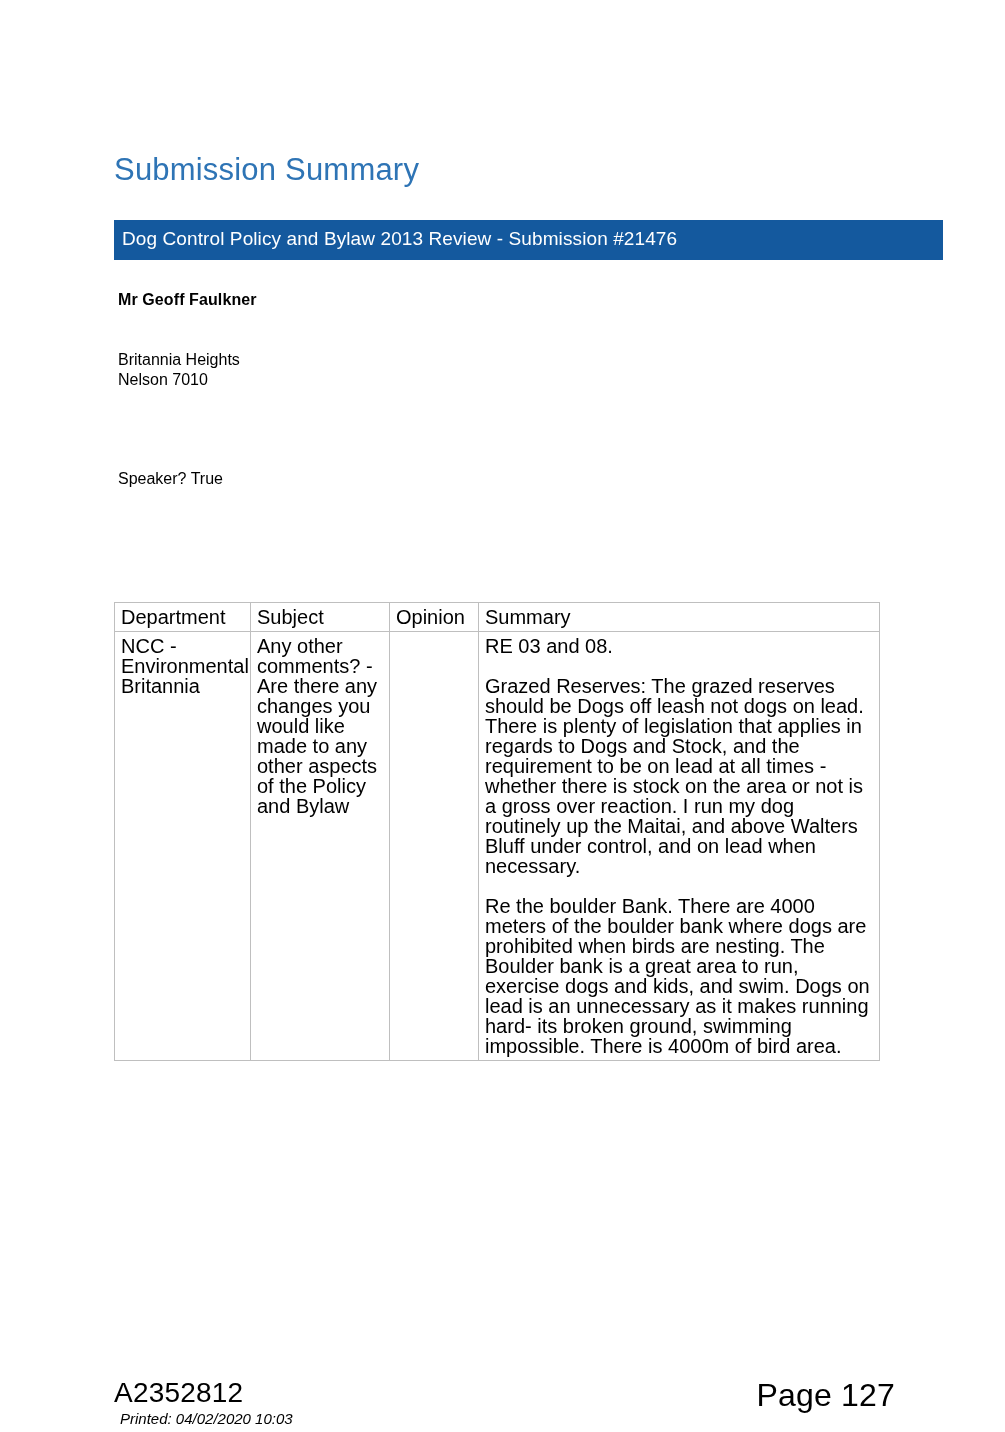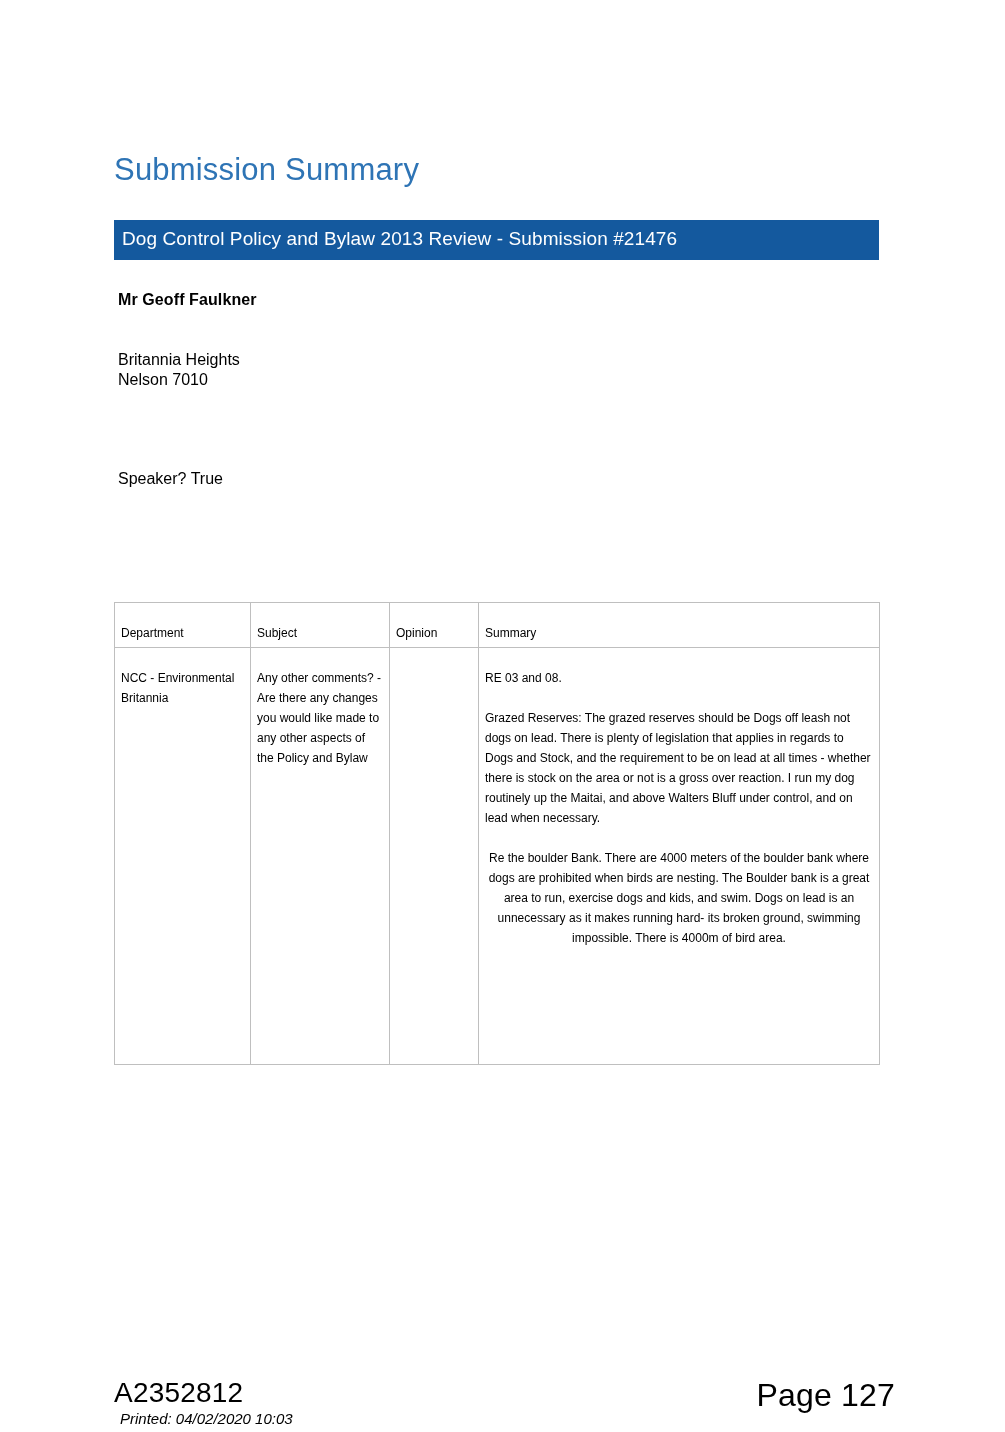--- a/index.html
+++ b/index.html
@@ -40,7 +40,7 @@
     position: absolute;
     left: 114px;
     top: 220px;
-    width: 765px;
+    width: 829px;
     height: 40px;
     background: #14599E;
   }

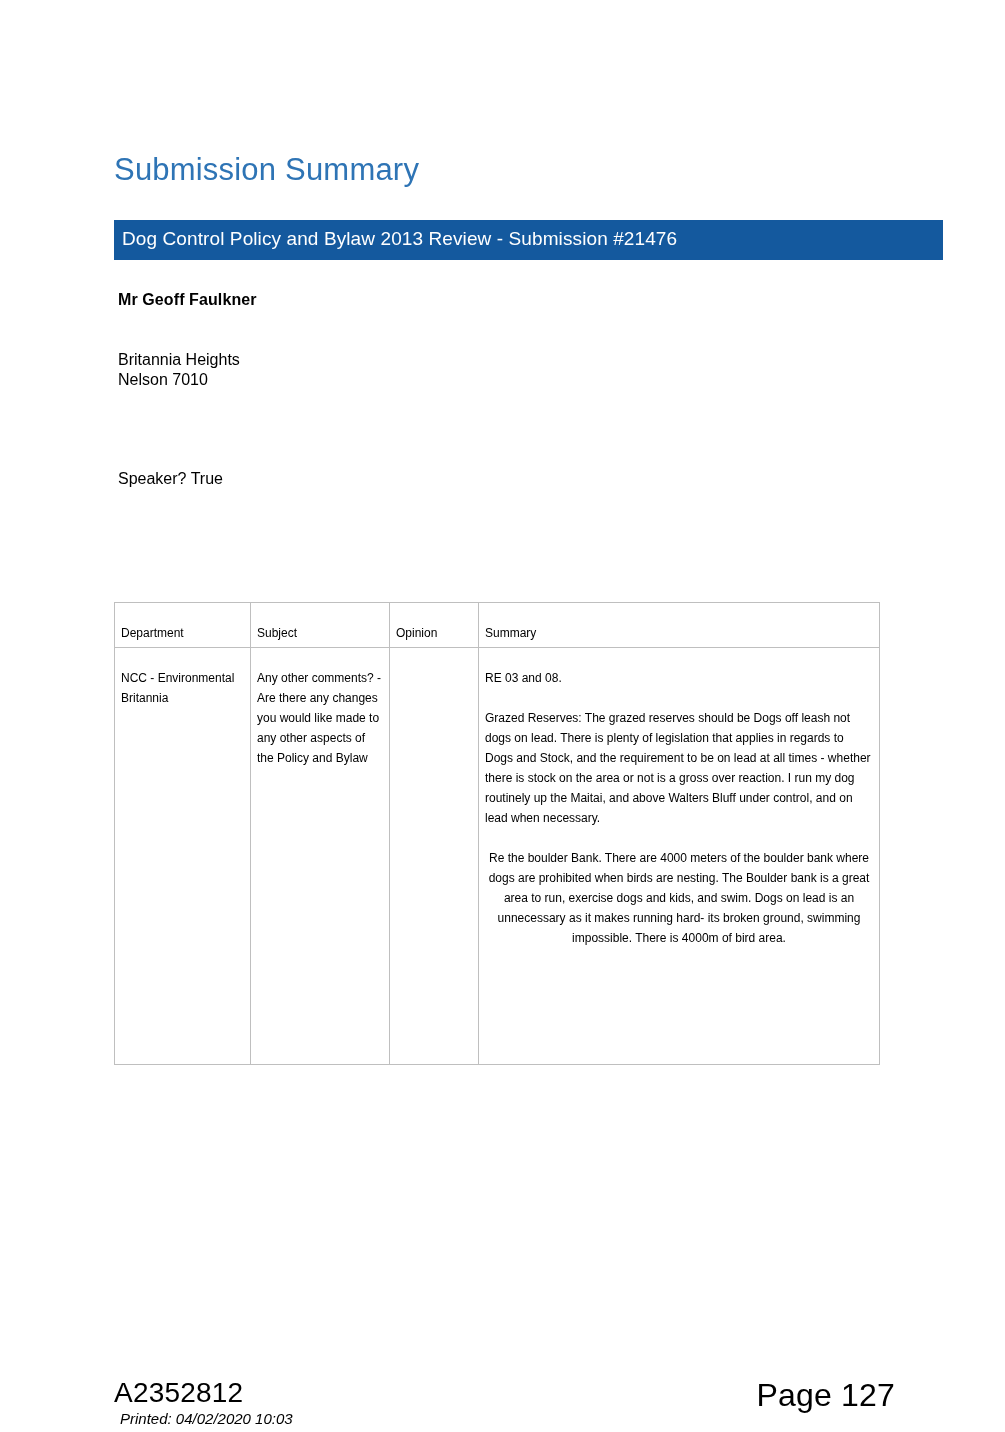--- a/index.html
+++ b/index.html
@@ -94,9 +94,9 @@
     vertical-align: top;
     text-align: left;
     font-weight: normal;
-    font-size: 12px;
+    font-size: 20px;
     line-height: 20px;
-    padding: 20px 6px 4px 6px;
+    padding: 4px 6px 4px 6px;
   }
   .col-dept  { width: 136px; }
   .col-subj  { width: 139px; }

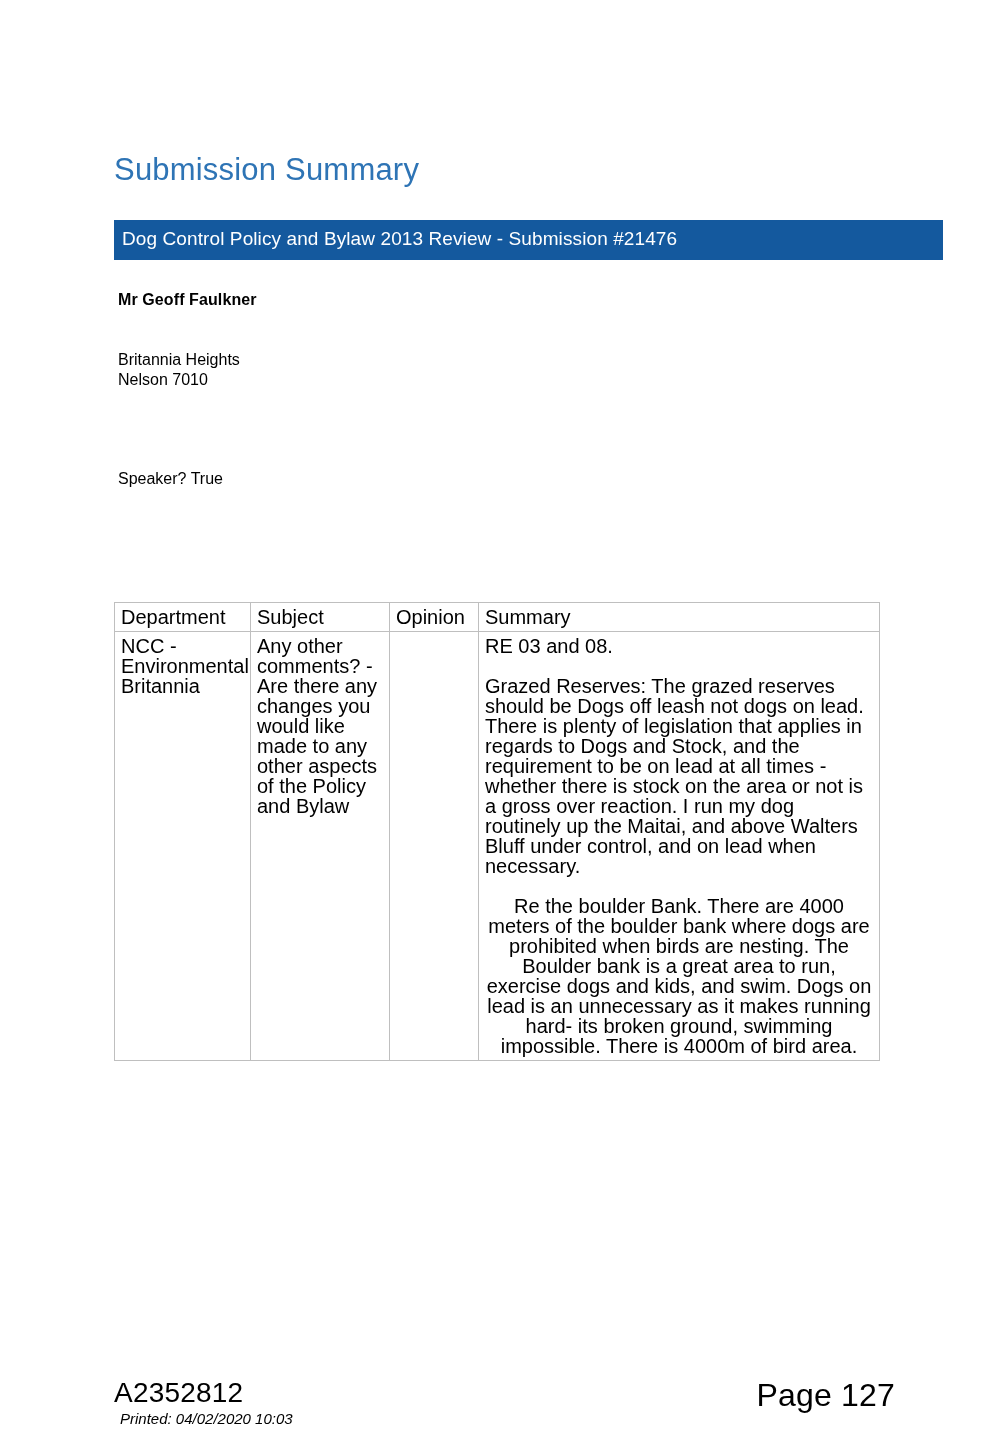--- a/index.html
+++ b/index.html
@@ -107,7 +107,7 @@
   .sub-table tbody td { height: 392px; }
 
   .cell-para { margin: 0 0 20px 0; }
-  .cell-para:last-child { margin-bottom: 0; text-align: center; }
+  .cell-para:last-child { margin-bottom: 0; }
 
   
   .footer-id {

